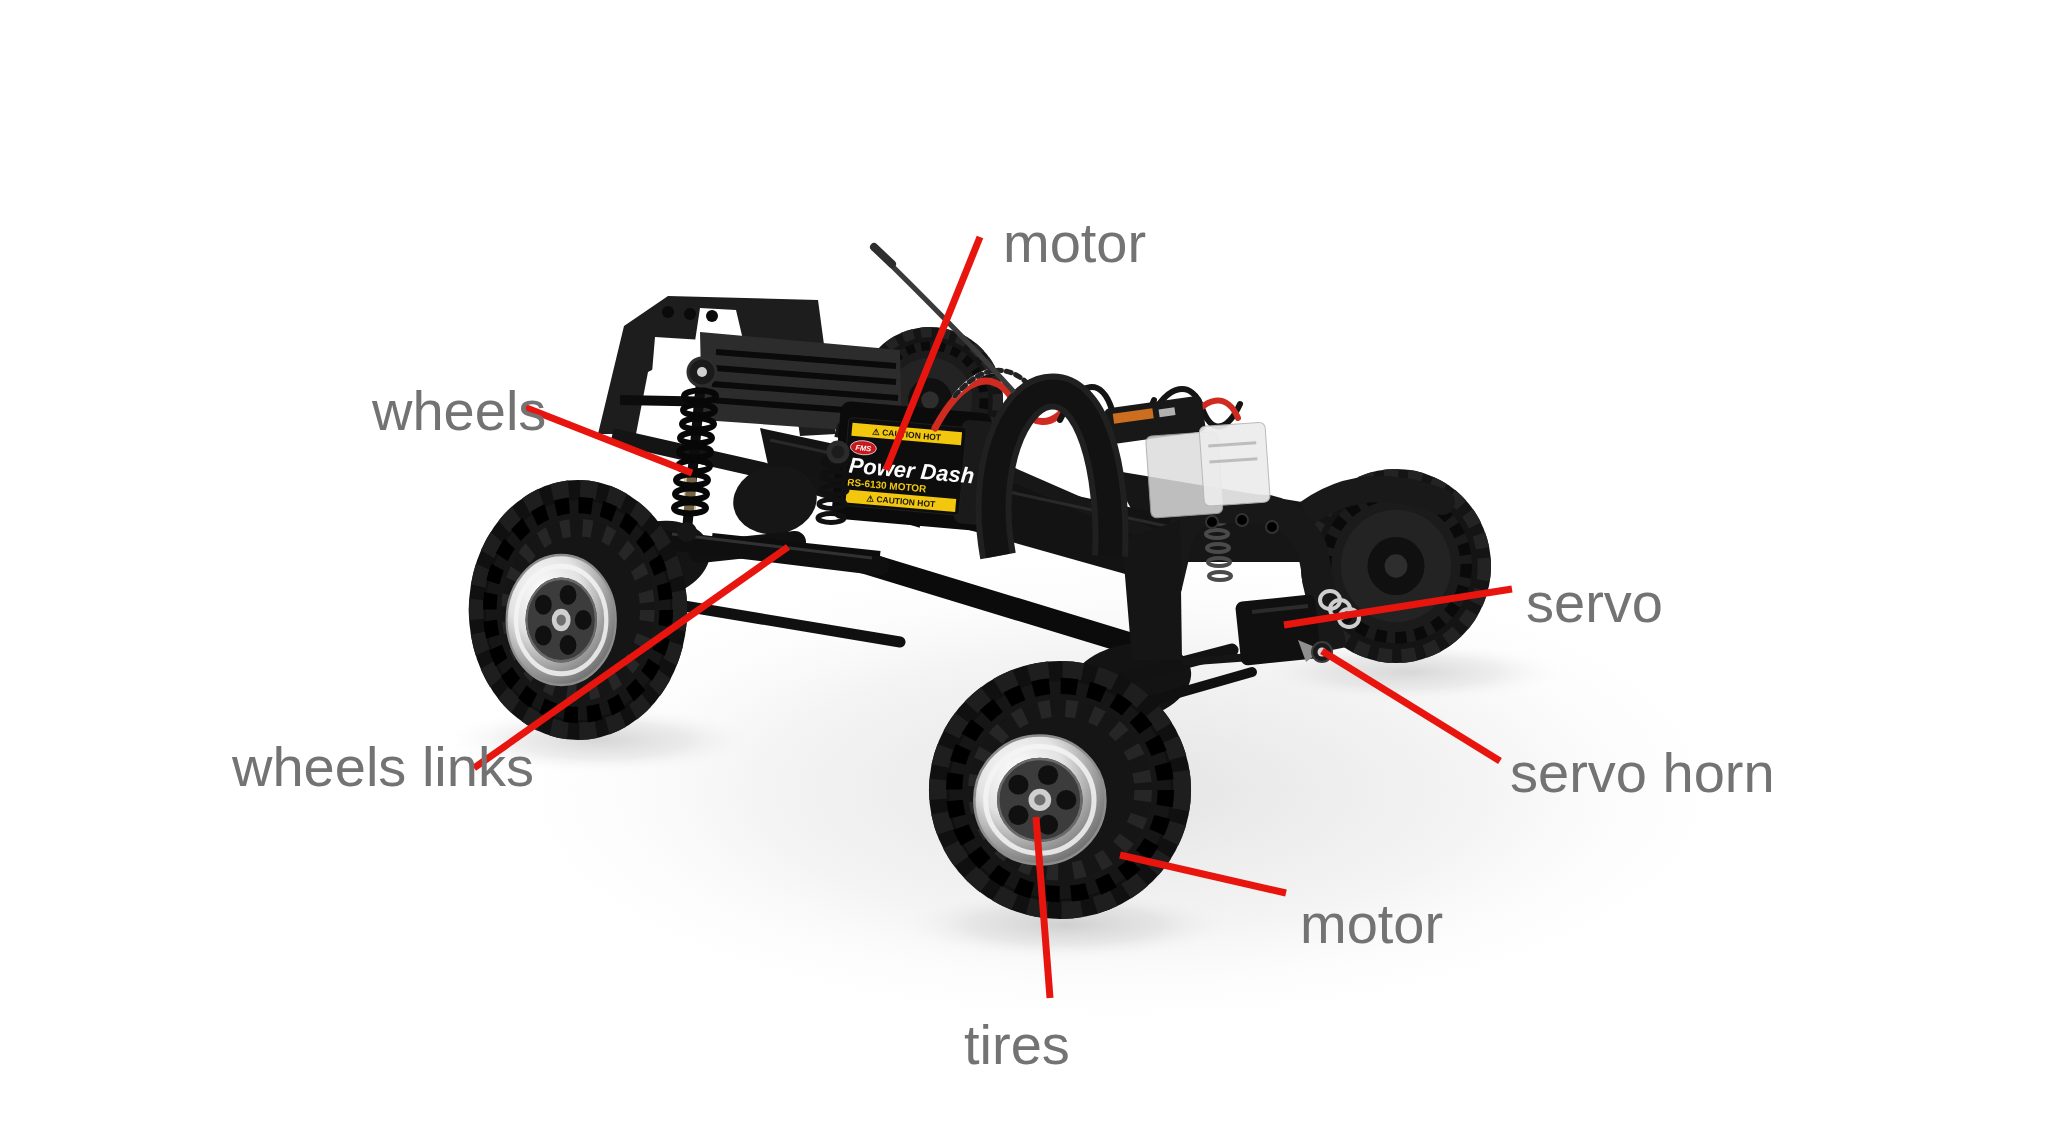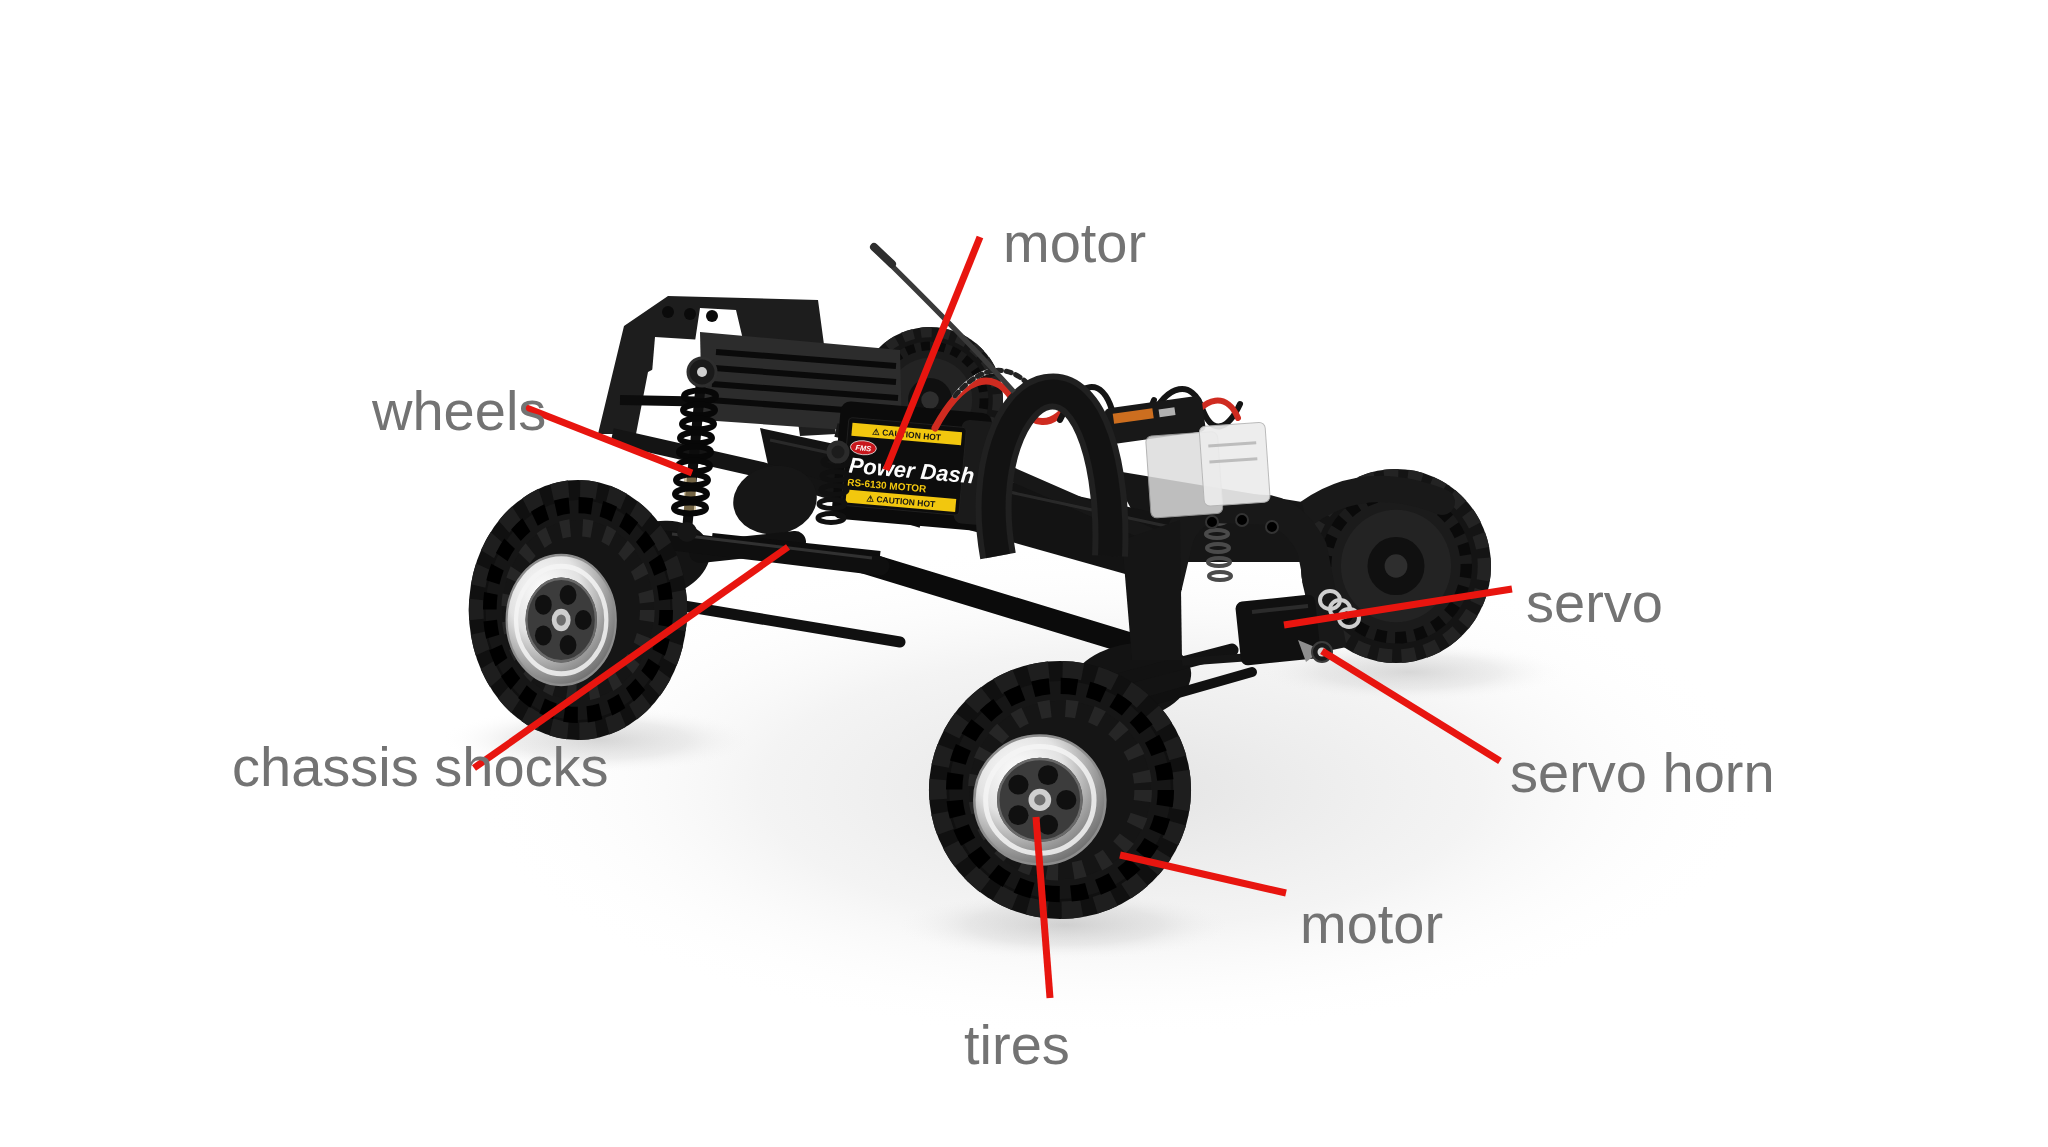--- a/index.html
+++ b/index.html
@@ -249,7 +249,7 @@
 <div class="label" style="left:372px;top:380px;">wheels</div>
 <div class="label" style="left:1526px;top:572px;text-align:center;">servo</div>
 <div class="label" style="left:1510px;top:742px;">servo horn</div>
-<div class="label" style="left:232px;top:736px;">chassis shocks</div>
+<div class="label" style="left:232px;top:736px;">wheels links</div>
 <div class="label" style="left:1300px;top:893px;">motor</div>
 <div class="label" style="left:964px;top:1014px;">tires</div>
 

